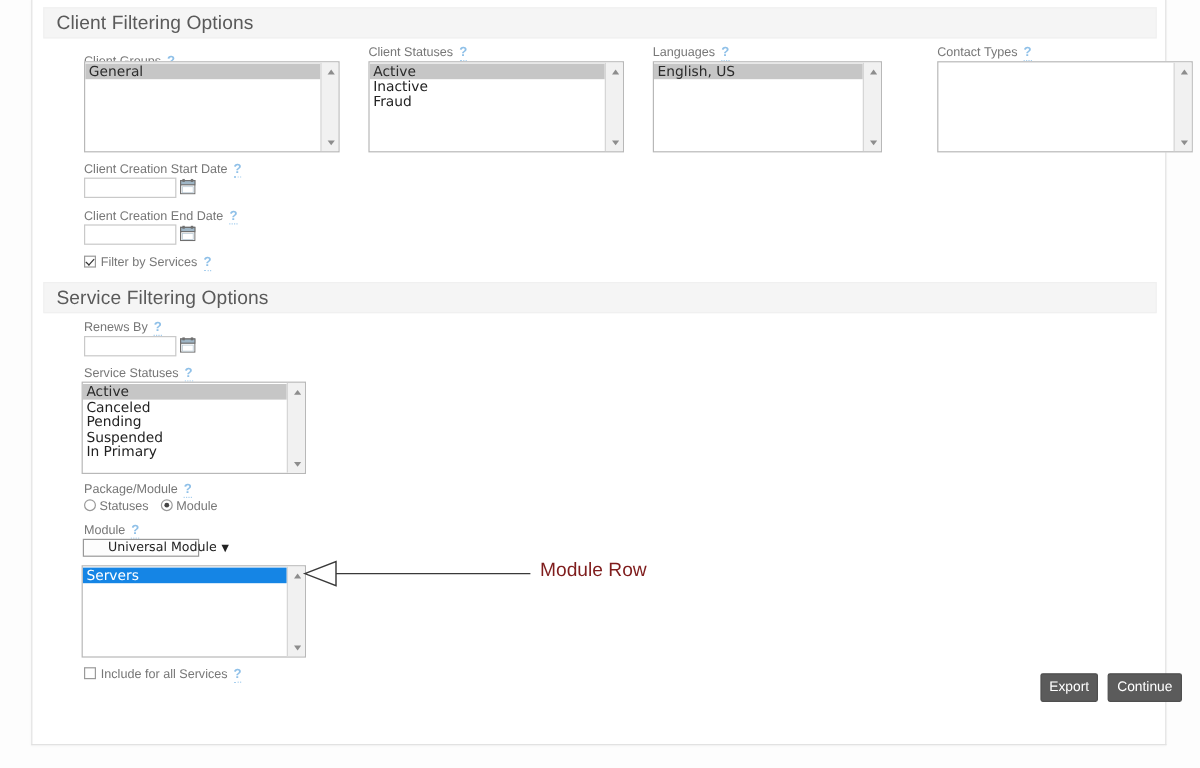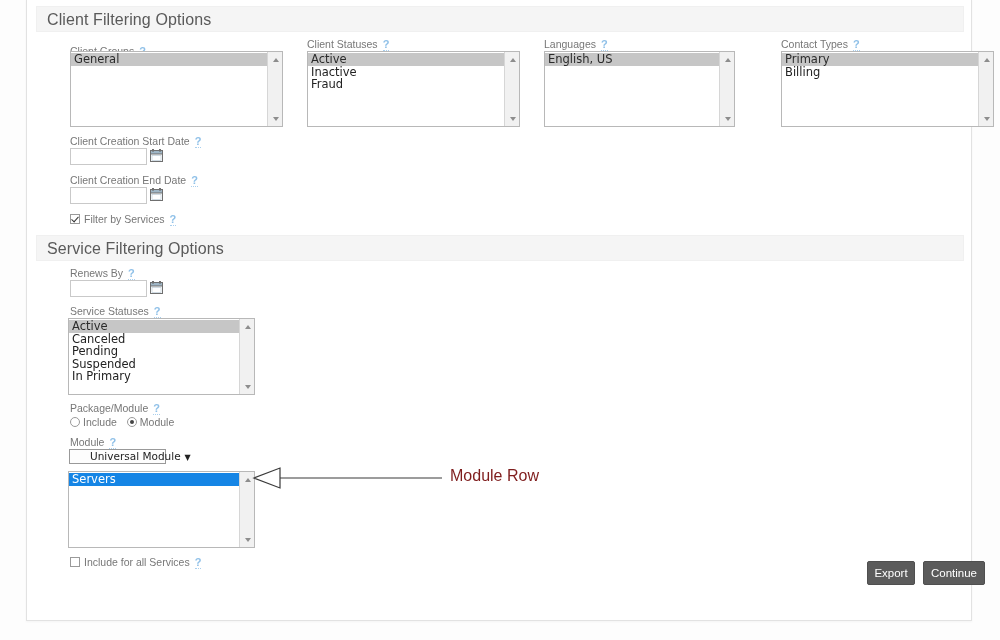--- a/index.html
+++ b/index.html
@@ -235,10 +235,6 @@
       <span>Contact Types</span><span class="help">?</span>
     </div>
     <div class="listbox" style="left:754px;top:52px;width:213px;height:76px;">
-      <div class="inner">
-        <div class="opt sel-gray">Primary</div>
-        <div class="opt">Billing</div>
-      </div>
       <div class="scrollbar">
         <div class="arrow up">
             <div class="tri up"></div>

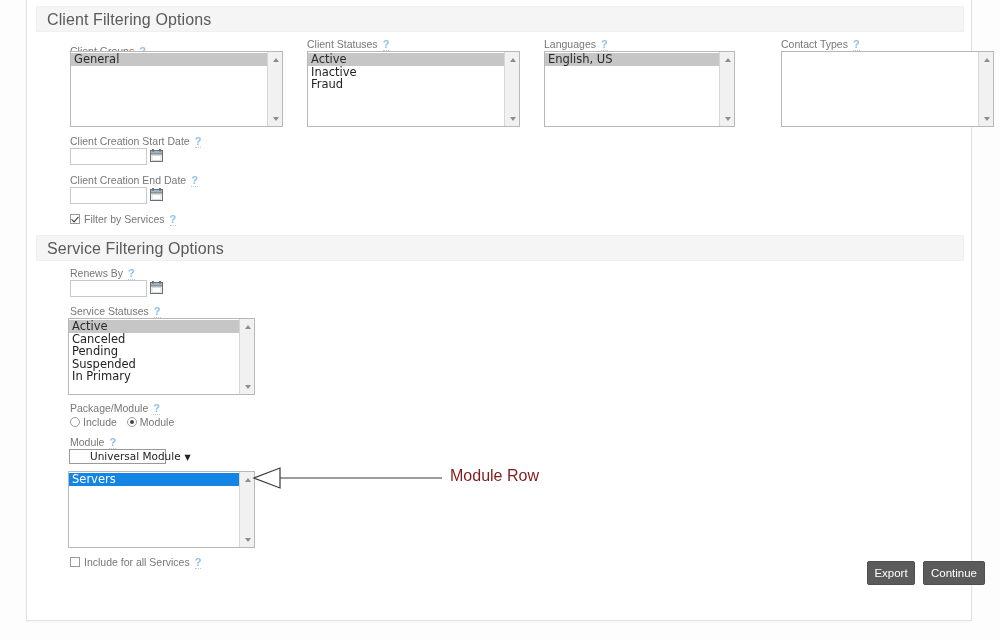--- a/index.html
+++ b/index.html
@@ -320,7 +320,7 @@
       <span>Package/Module</span><span class="help">?</span>
     </div>
     <div class="checkrow" style="left:43px;top:417px;">
-      <span class="radio"></span><span class="radio-label">Include</span><span class="radio on"></span><span class="radio-label">Module</span>
+      <span class="radio"></span><span class="radio-label">Statuses</span><span class="radio on"></span><span class="radio-label">Module</span>
     </div>
 
     <div class="field-label" style="left:43px;top:437px;">

